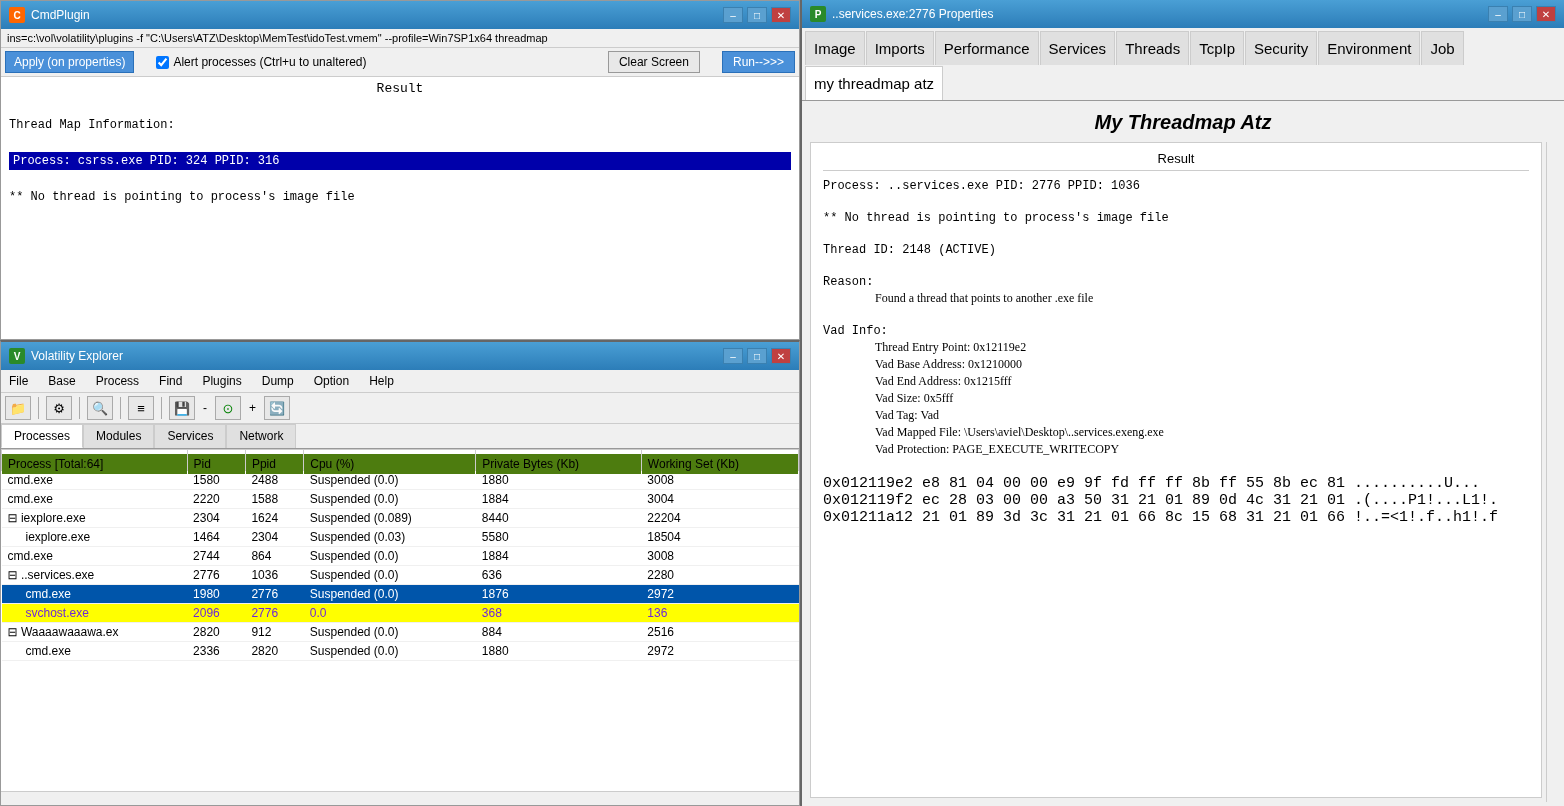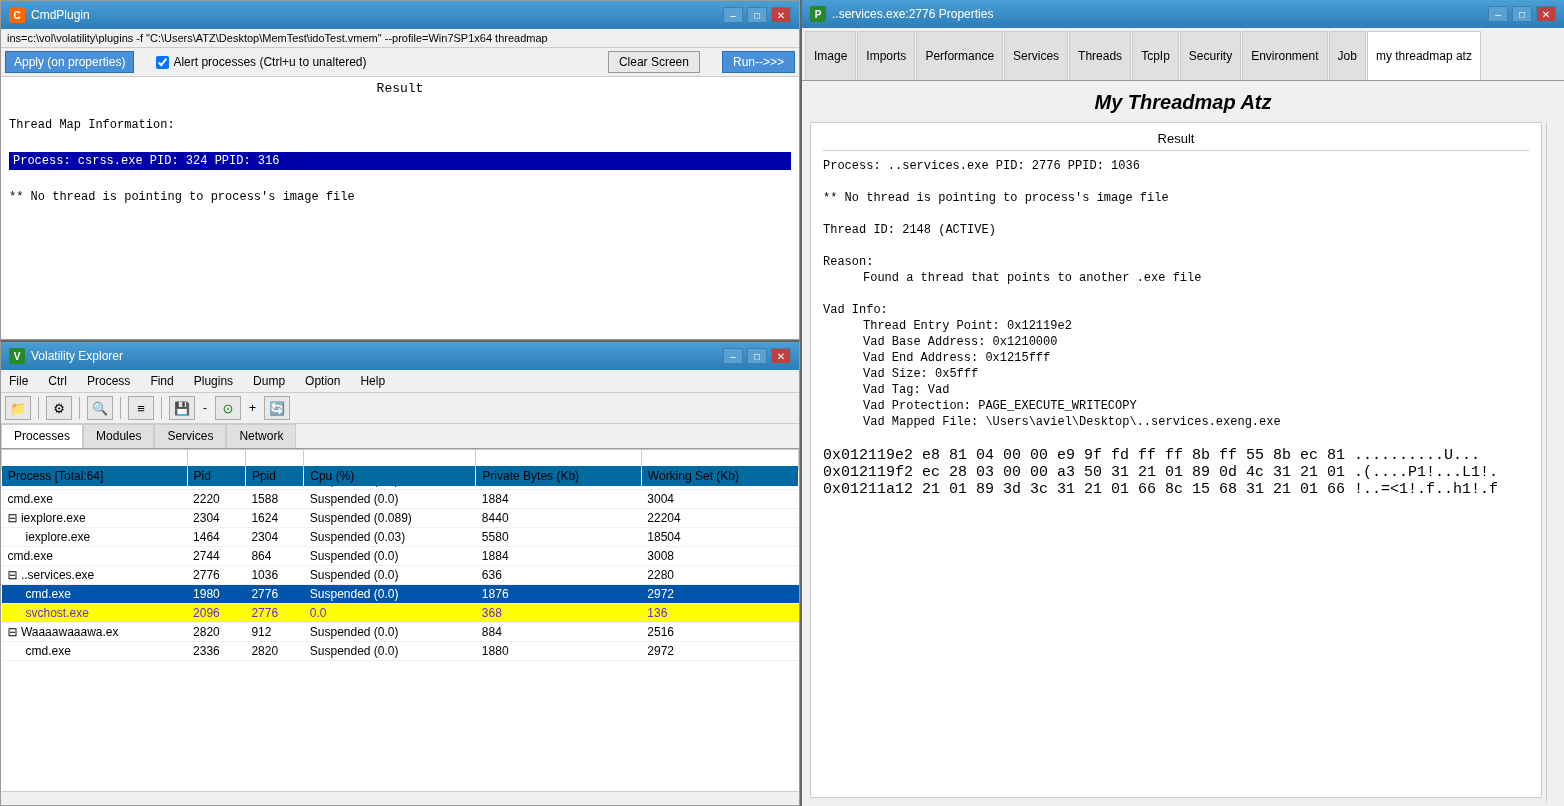--- a/index.html
+++ b/index.html
@@ -299,12 +299,12 @@
       flex-shrink: 0;
     }
     .right-tab {
-      padding: 17px 8px;
+      padding: 8px 8px;
       cursor: pointer;
       border: 1px solid #ccc;
       border-bottom: none;
       background: #e0e0e0;
-      font-size: 12px;
+      font-size: 15px;
     }
     .right-tab.active {
       background: white;

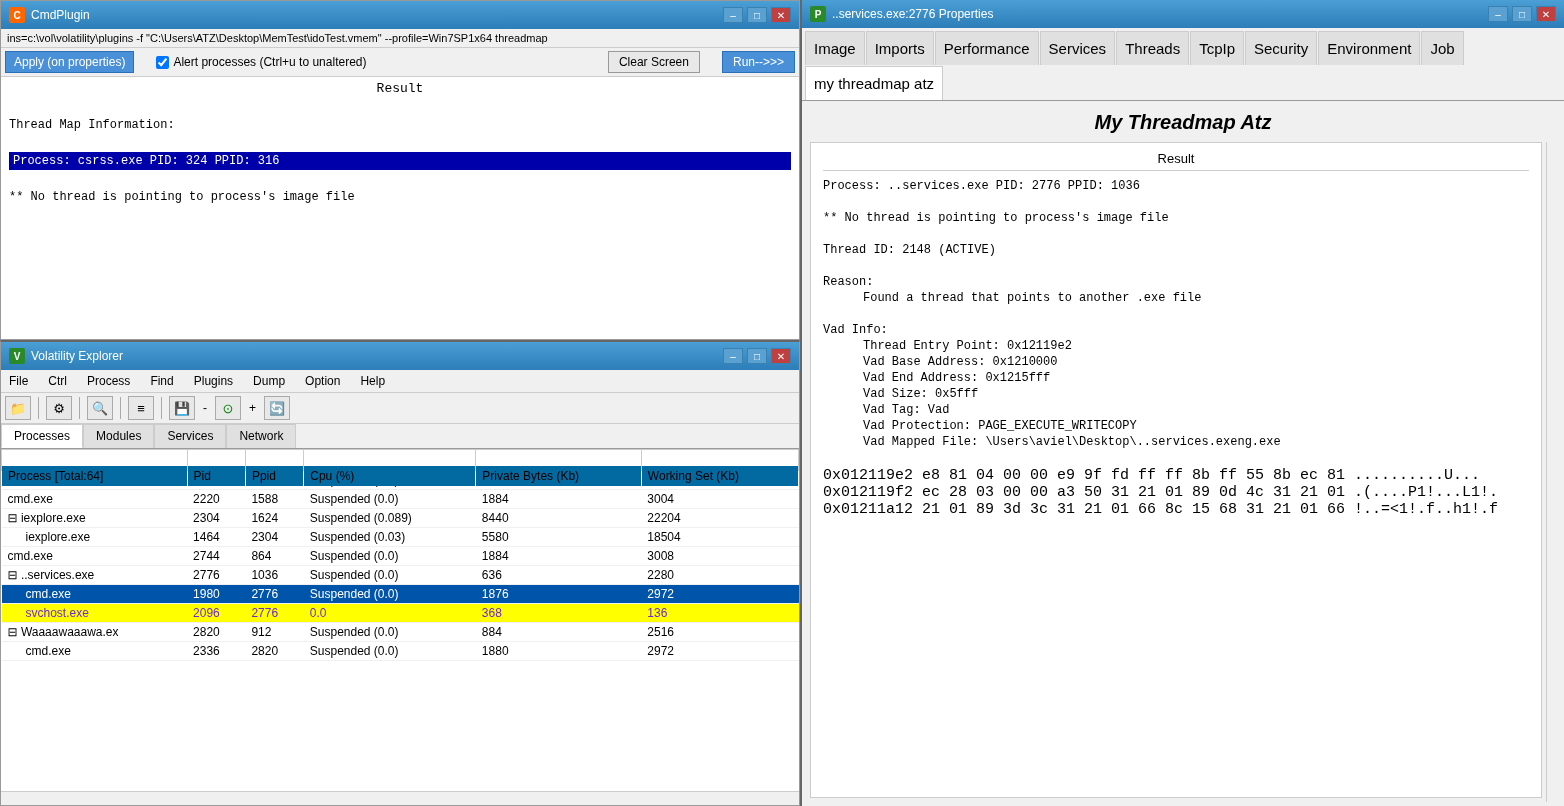--- a/index.html
+++ b/index.html
@@ -338,7 +338,7 @@
       padding-bottom: 4px;
     }
     .result-line { margin: 2px 0; }
-    .result-indent { margin-left: 40px; }
+    .result-indent { margin-left: 52px; font-family: Liberation Serif, serif; }
     .hex-line { font-family: 'Courier New', monospace; font-size: 15px; margin: 0 0; }
 
     .scrollbar-v-right {

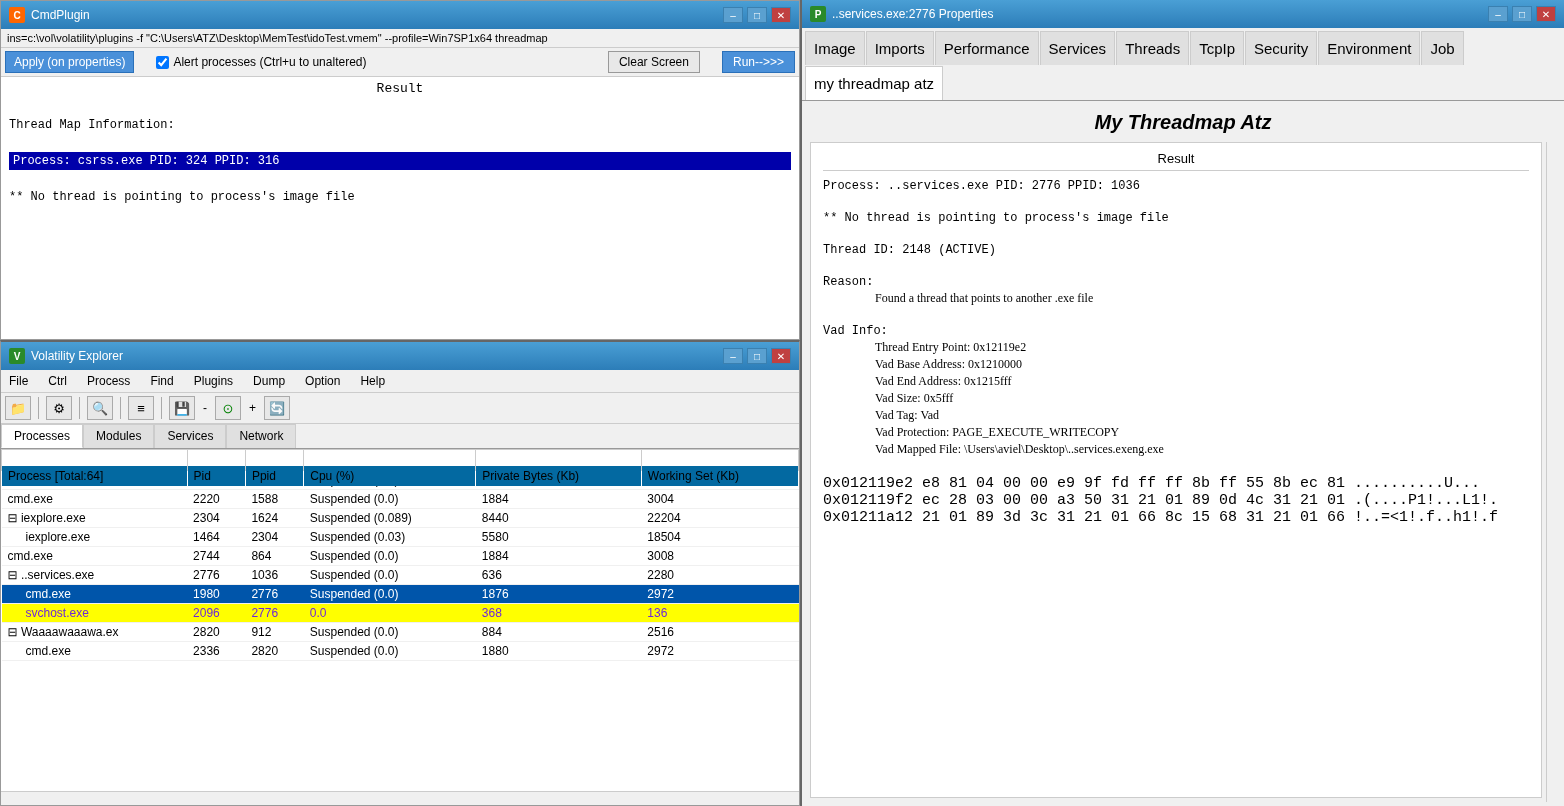--- a/index.html
+++ b/index.html
@@ -407,7 +407,7 @@
 
     <div class="vol-menubar">
       <span class="menu-item">File</span>
-      <span class="menu-item">Ctrl</span>
+      <span class="menu-item">Base</span>
       <span class="menu-item">Process</span>
       <span class="menu-item">Find</span>
       <span class="menu-item">Plugins</span>

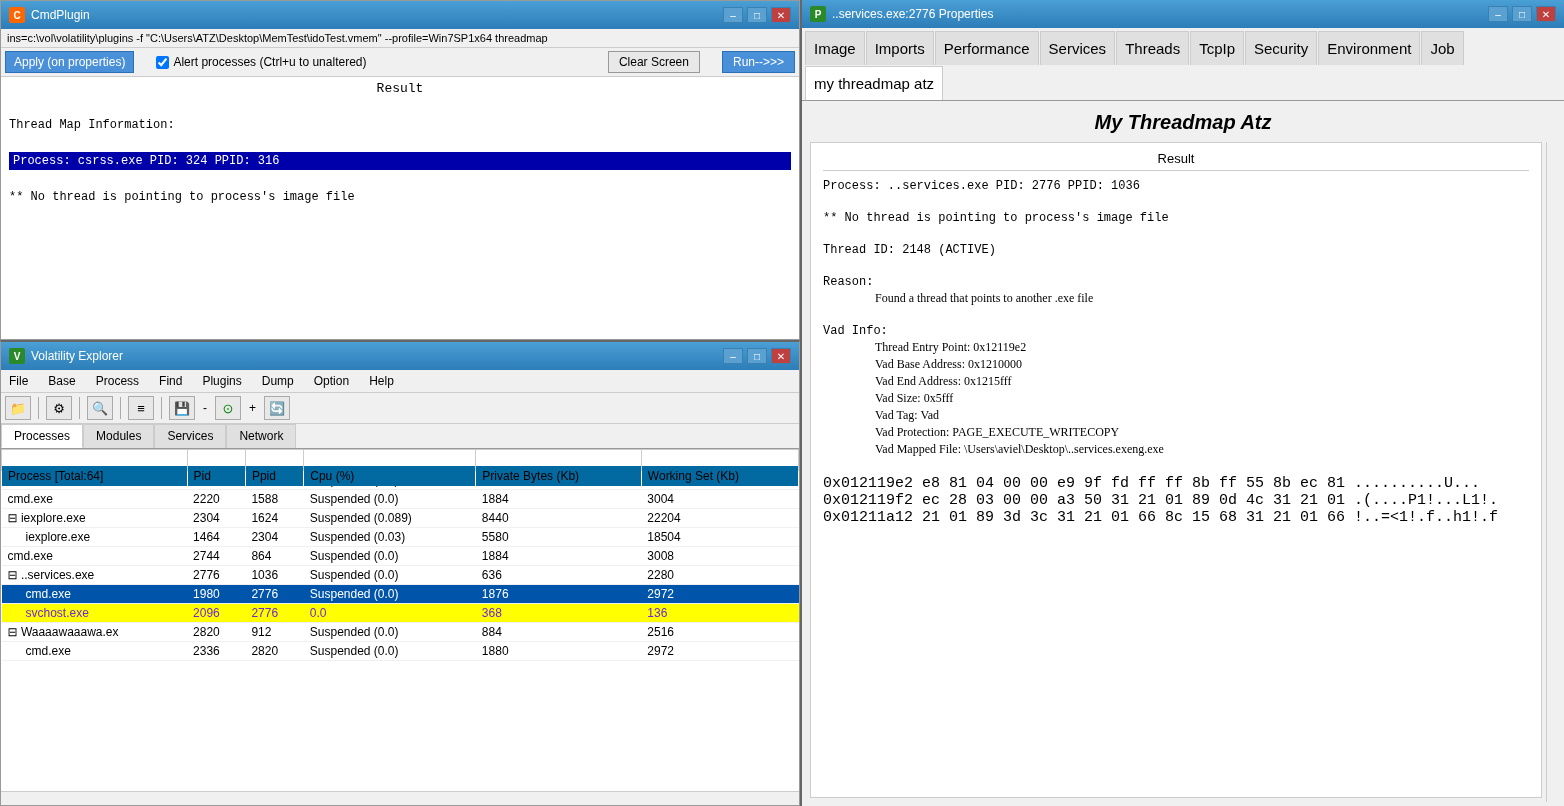--- a/index.html
+++ b/index.html
@@ -586,8 +586,8 @@
           <div class="result-line result-indent">Vad End Address: 0x1215fff</div>
           <div class="result-line result-indent">Vad Size: 0x5fff</div>
           <div class="result-line result-indent">Vad Tag: Vad</div>
+          <div class="result-line result-indent">Vad Mapped File: \Users\aviel\Desktop\..services.exeng.exe</div>
           <div class="result-line result-indent">Vad Protection: PAGE_EXECUTE_WRITECOPY</div>
-          <div class="result-line result-indent">Vad Mapped File: \Users\aviel\Desktop\..services.exeng.exe</div>
         </div>
       <div class="result-line">&nbsp;</div>
       <div id="hex-lines-container">

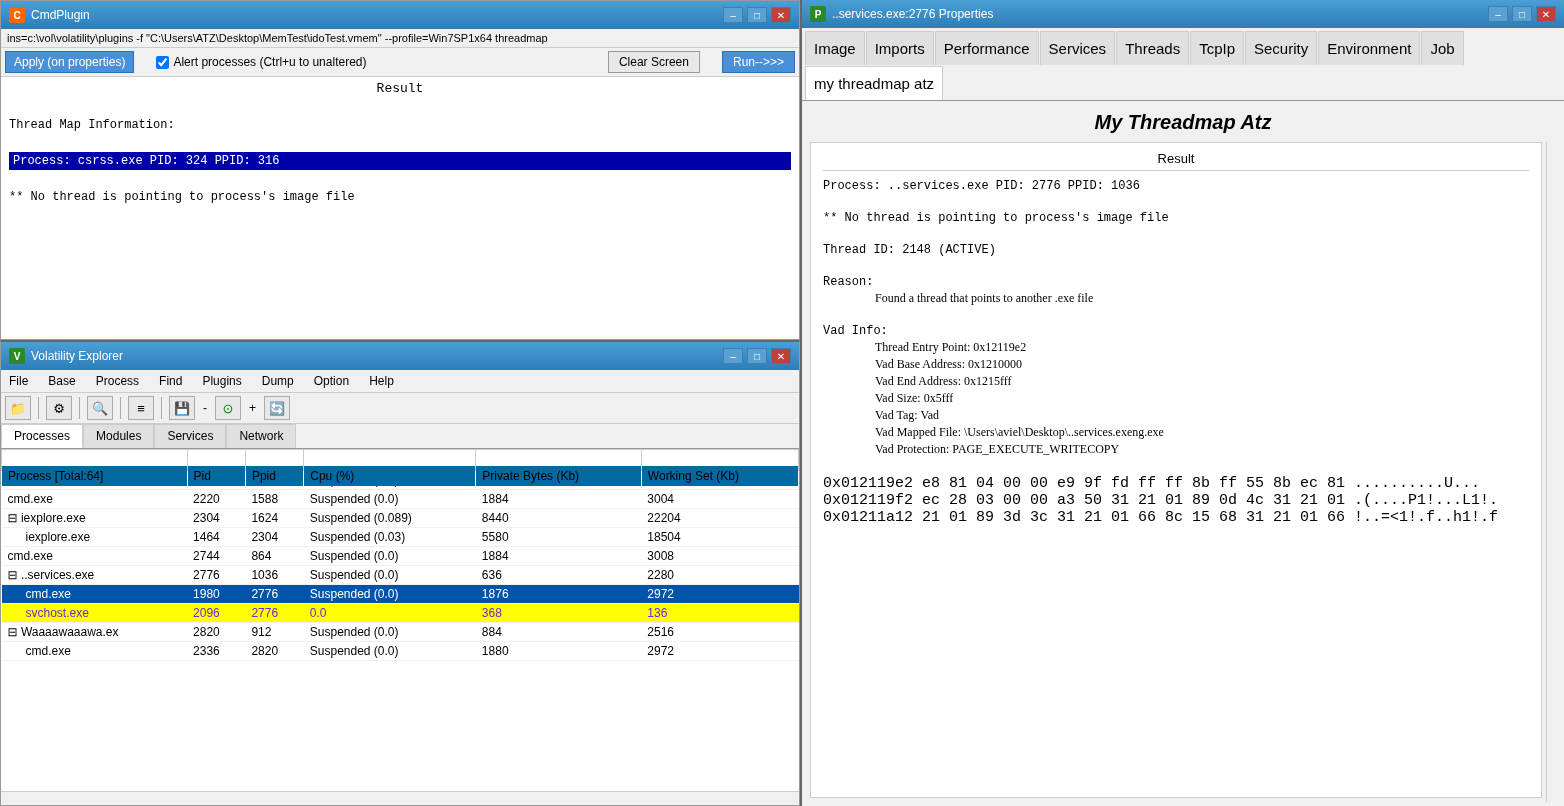--- a/index.html
+++ b/index.html
@@ -249,13 +249,13 @@
       font-family: 'Segoe UI', sans-serif;
     }
     .vol-table th {
-      background: #0369a1;
+      background: #4d7c0f;
       border: 1px solid #ccc;
       padding: 3px 6px;
       text-align: left;
       font-weight: normal;
       position: sticky;
-      top: 16px;
+      top: 4px;
     }
     .vol-table td {
       border-bottom: 1px solid #f0f0f0;

